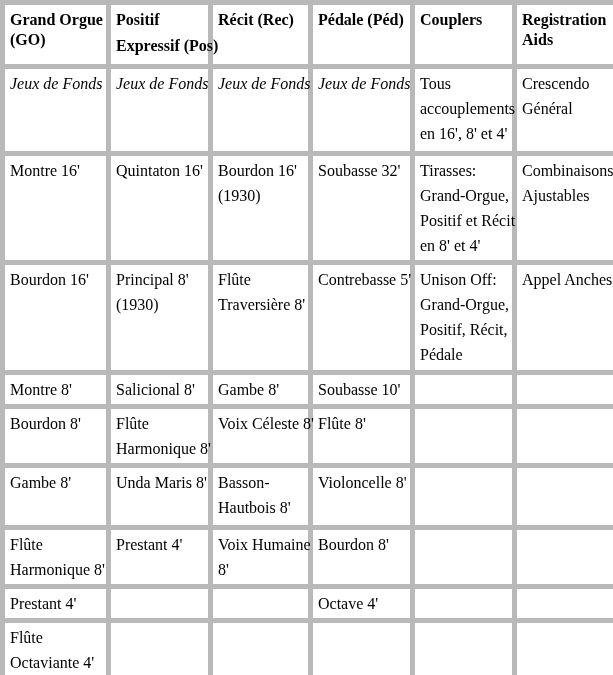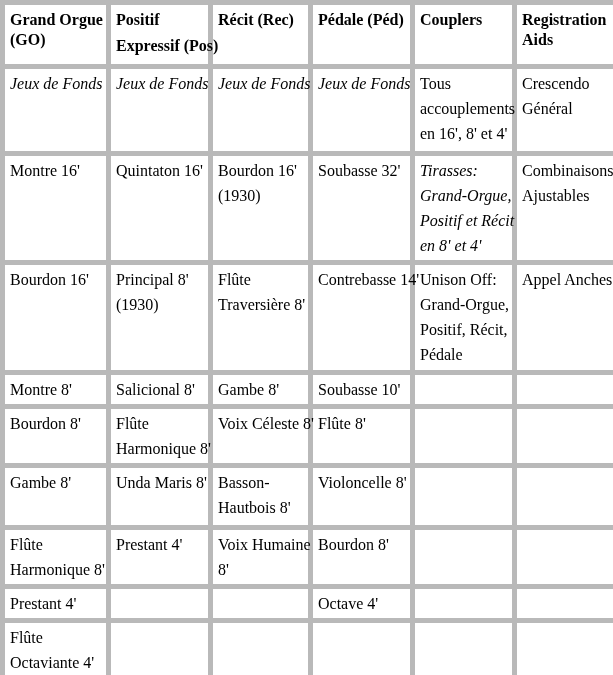--- a/index.html
+++ b/index.html
@@ -132,7 +132,7 @@
           <td style="border-color: rgb(185, 185, 185); margin-top: 40px;">
             <div class="ln">Soubasse 32'</div>
           </td>
-          <td style="border-color: rgb(185, 185, 185); font-style: italic;">
+          <td style="border-color: rgb(185, 185, 185);">
             <div class="ln">Tirasses:</div>
             <div class="ln">Grand-Orgue,</div>
             <div class="ln">Positif et Récit</div>

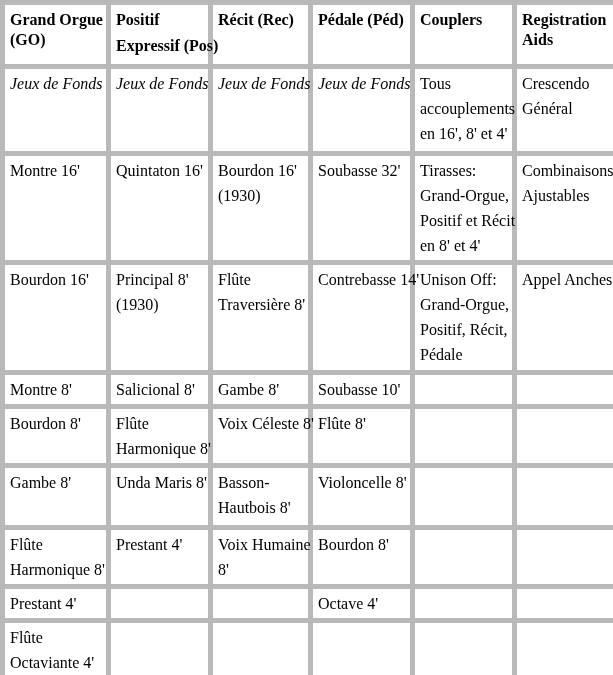--- a/index.html
+++ b/index.html
@@ -156,7 +156,7 @@
             <div class="ln">Traversière 8'</div>
           </td>
           <td style="border-color: rgb(185, 185, 185);">
-            <div class="ln">Contrebasse 14'</div>
+            <div class="ln">Contrebasse 5'</div>
           </td>
           <td style="border-color: rgb(185, 185, 185);">
             <div class="ln">Unison Off:</div>

